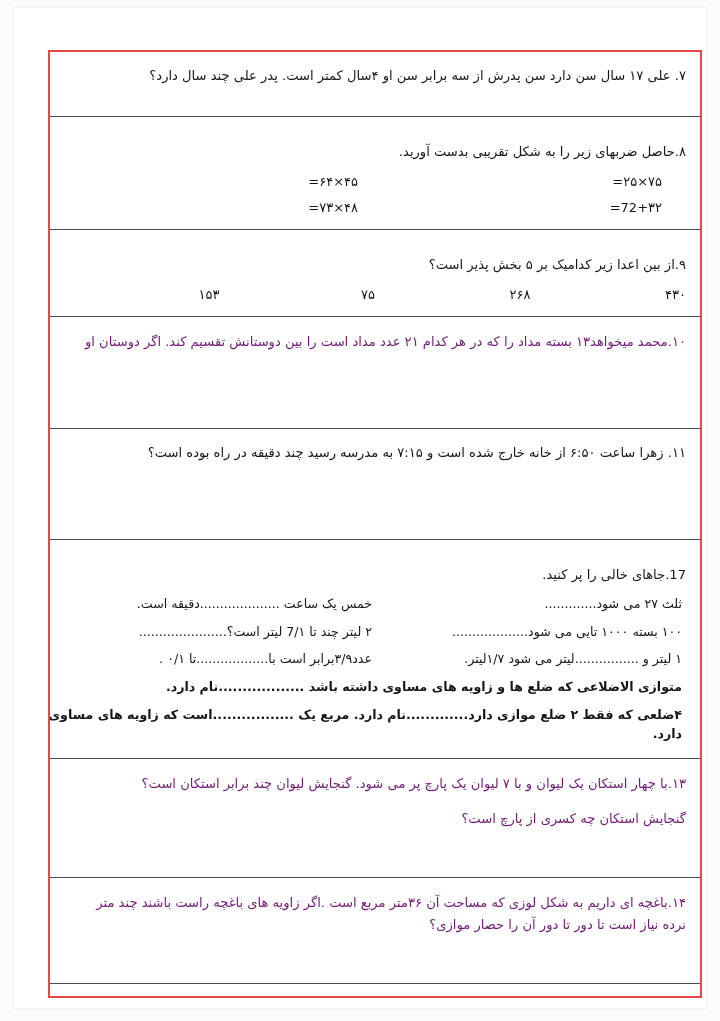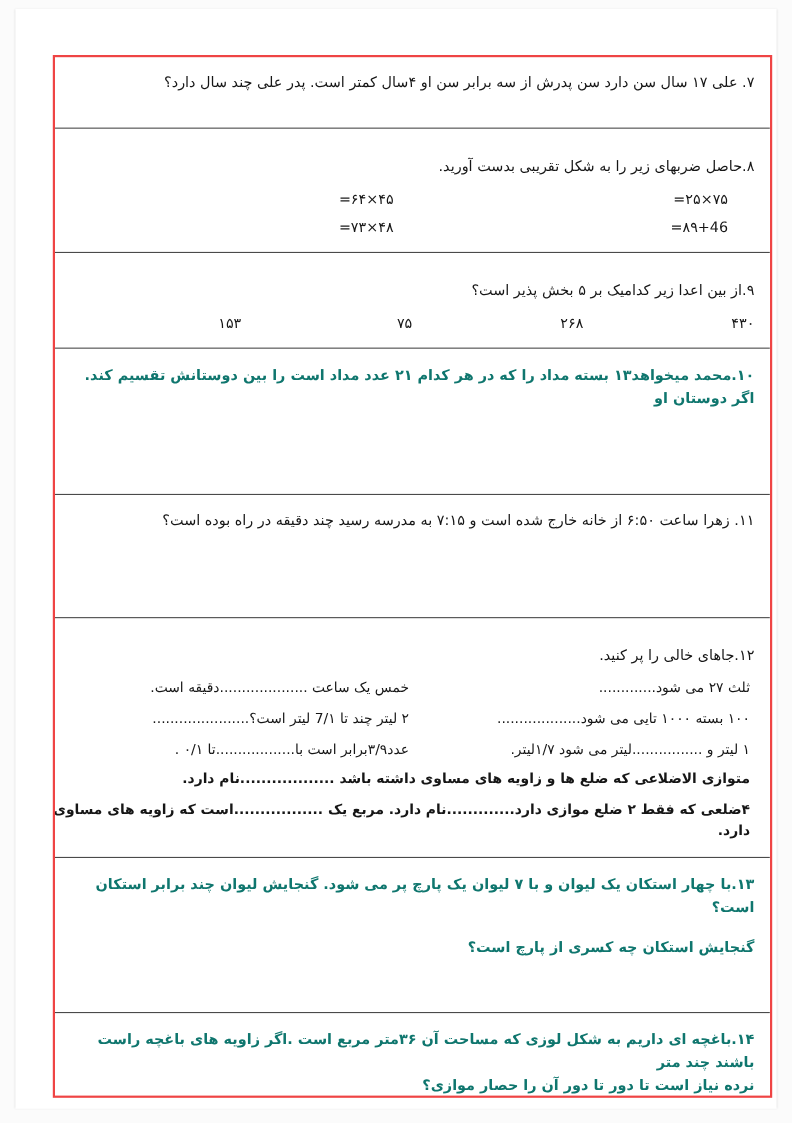--- a/index.html
+++ b/index.html
@@ -155,7 +155,7 @@
           <div class="calc-cell right-col">۴۵×۶۴=</div>
         </div>
         <div class="calc-row">
-          <div class="calc-cell left-col">۸۹+46=</div>
+          <div class="calc-cell left-col">72+۳۲=</div>
           <div class="calc-cell right-col">۴۸×۷۳=</div>
         </div>
         <div class="spacer-sm"></div>

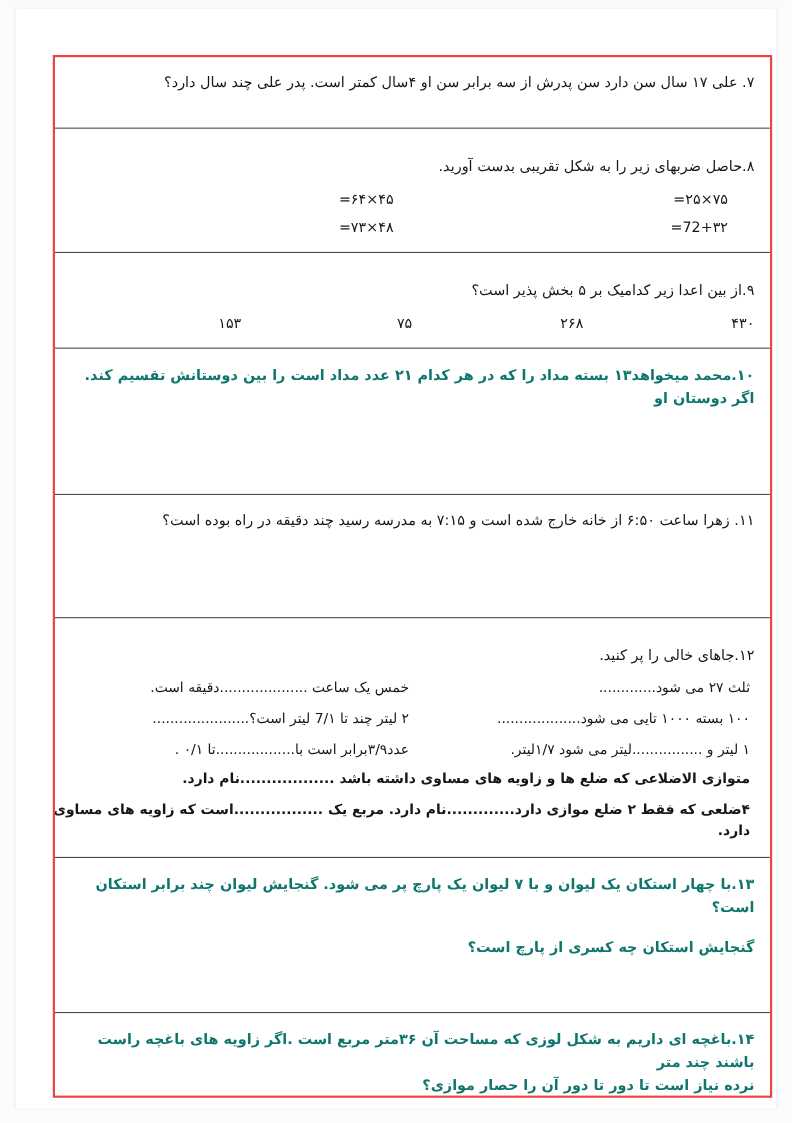--- a/index.html
+++ b/index.html
@@ -59,9 +59,8 @@
   .q-wrap {
     font-size: 13.1px;
     line-height: 1.62;
-    color: #0f766e;
-    text-align: right;
-    font-weight: bold;
+    color: #701a75;
+    text-align: right;
   }
   .q-center {
     text-align: right;

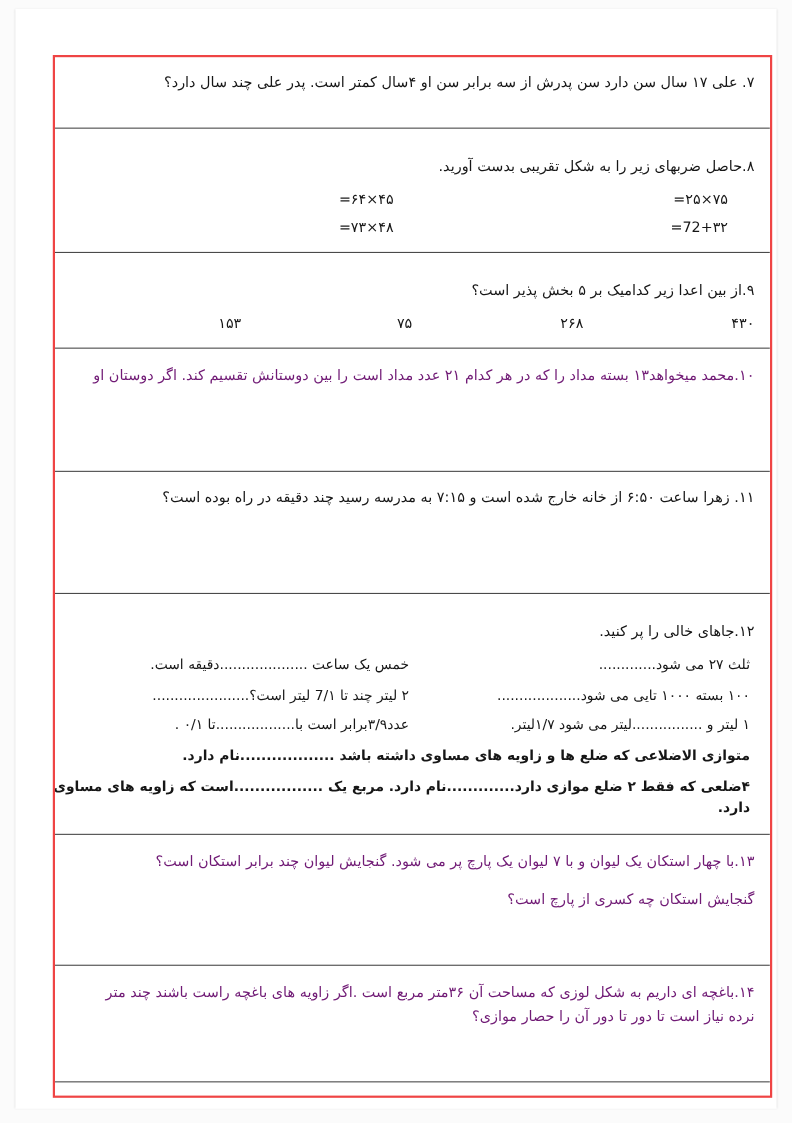--- a/index.html
+++ b/index.html
@@ -192,7 +192,7 @@
 
       <div>
         <div class="spacer-sm"></div>
-        <div class="q-line q-head">۱۲.جاهای خالی را پر کنید.</div>
+        <div class="q-line q-head">17.جاهای خالی را پر کنید.</div>
         <div class="blank-row">
           <div class="blank-half">ثلث ۲۷ می شود.............</div>
           <div class="blank-half second">خمس یک ساعت ....................دقیقه است.</div>

